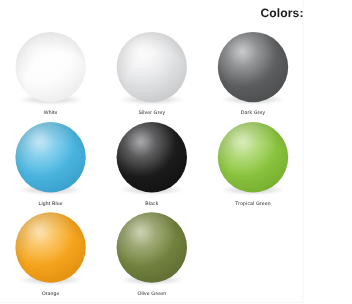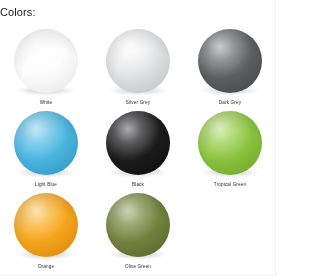--- a/index.html
+++ b/index.html
@@ -48,9 +48,9 @@
     top: 5px;
     left: 0;
     width: 276px;
-    text-align: left;
+    text-align: right;
     font-size: 11px;
-    font-weight: normal;
+    font-weight: bold;
     color: #1b1b1b;
     letter-spacing: 0.1px;
     line-height: 14px;

